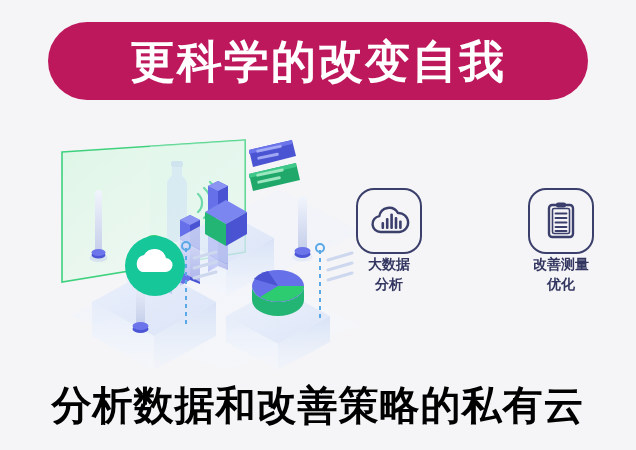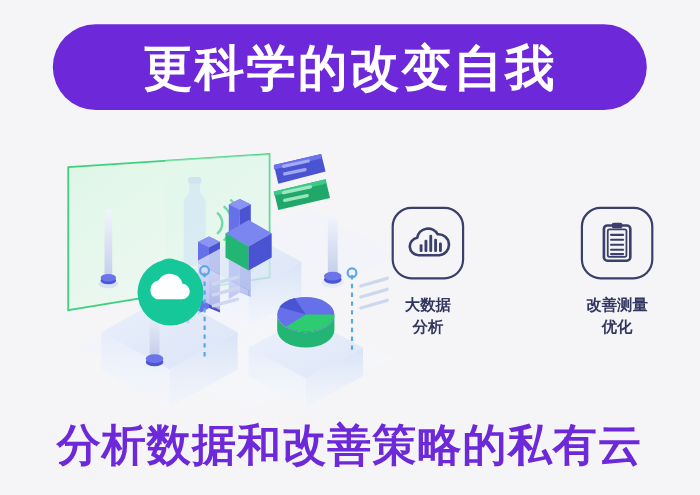--- a/index.html
+++ b/index.html
@@ -21,7 +21,7 @@
     position: absolute;
     left: 48px; top: 22px;
     width: 540px; height: 78px;
-    background: #6d28d9;
+    background: #be185d;
     border-radius: 39px;
     display: flex;
     align-items: center;

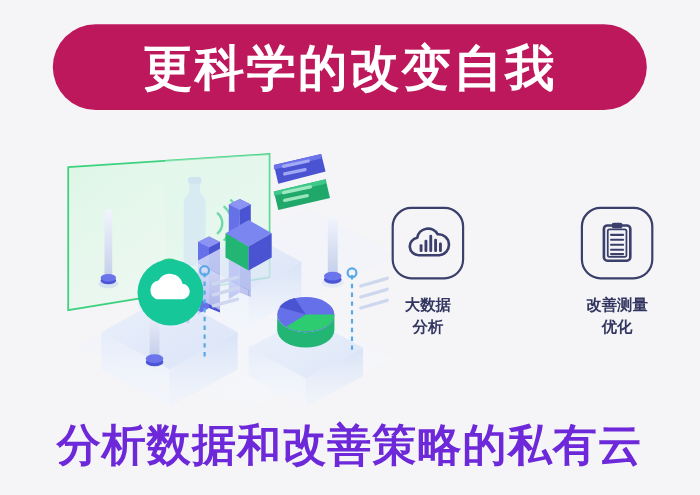--- a/index.html
+++ b/index.html
@@ -70,7 +70,6 @@
   }
   .feature-icon svg { display: block; }
   .feature-label {
-    margin-top: 13px;
     color: #333660;
     font-size: 14px;
     font-weight: bold;

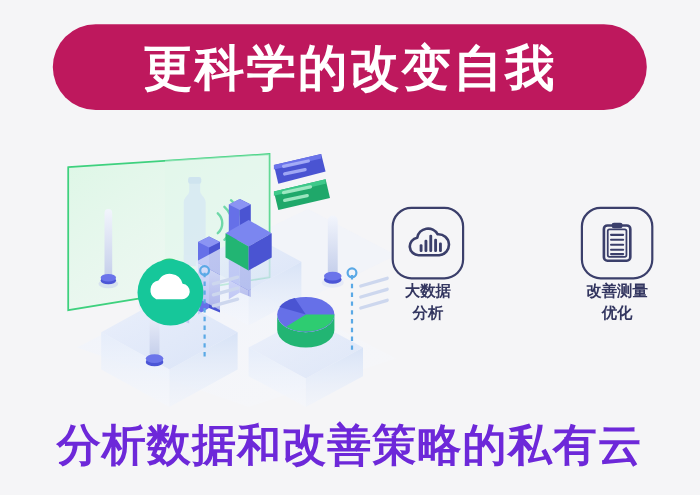--- a/index.html
+++ b/index.html
@@ -84,7 +84,7 @@
     left: 0; top: 382px;
     width: 636px;
     text-align: center;
-    color: #6d28d9;
+    color: #000000;
     font-size: 40px;
     font-weight: bold;
     letter-spacing: 1px;

